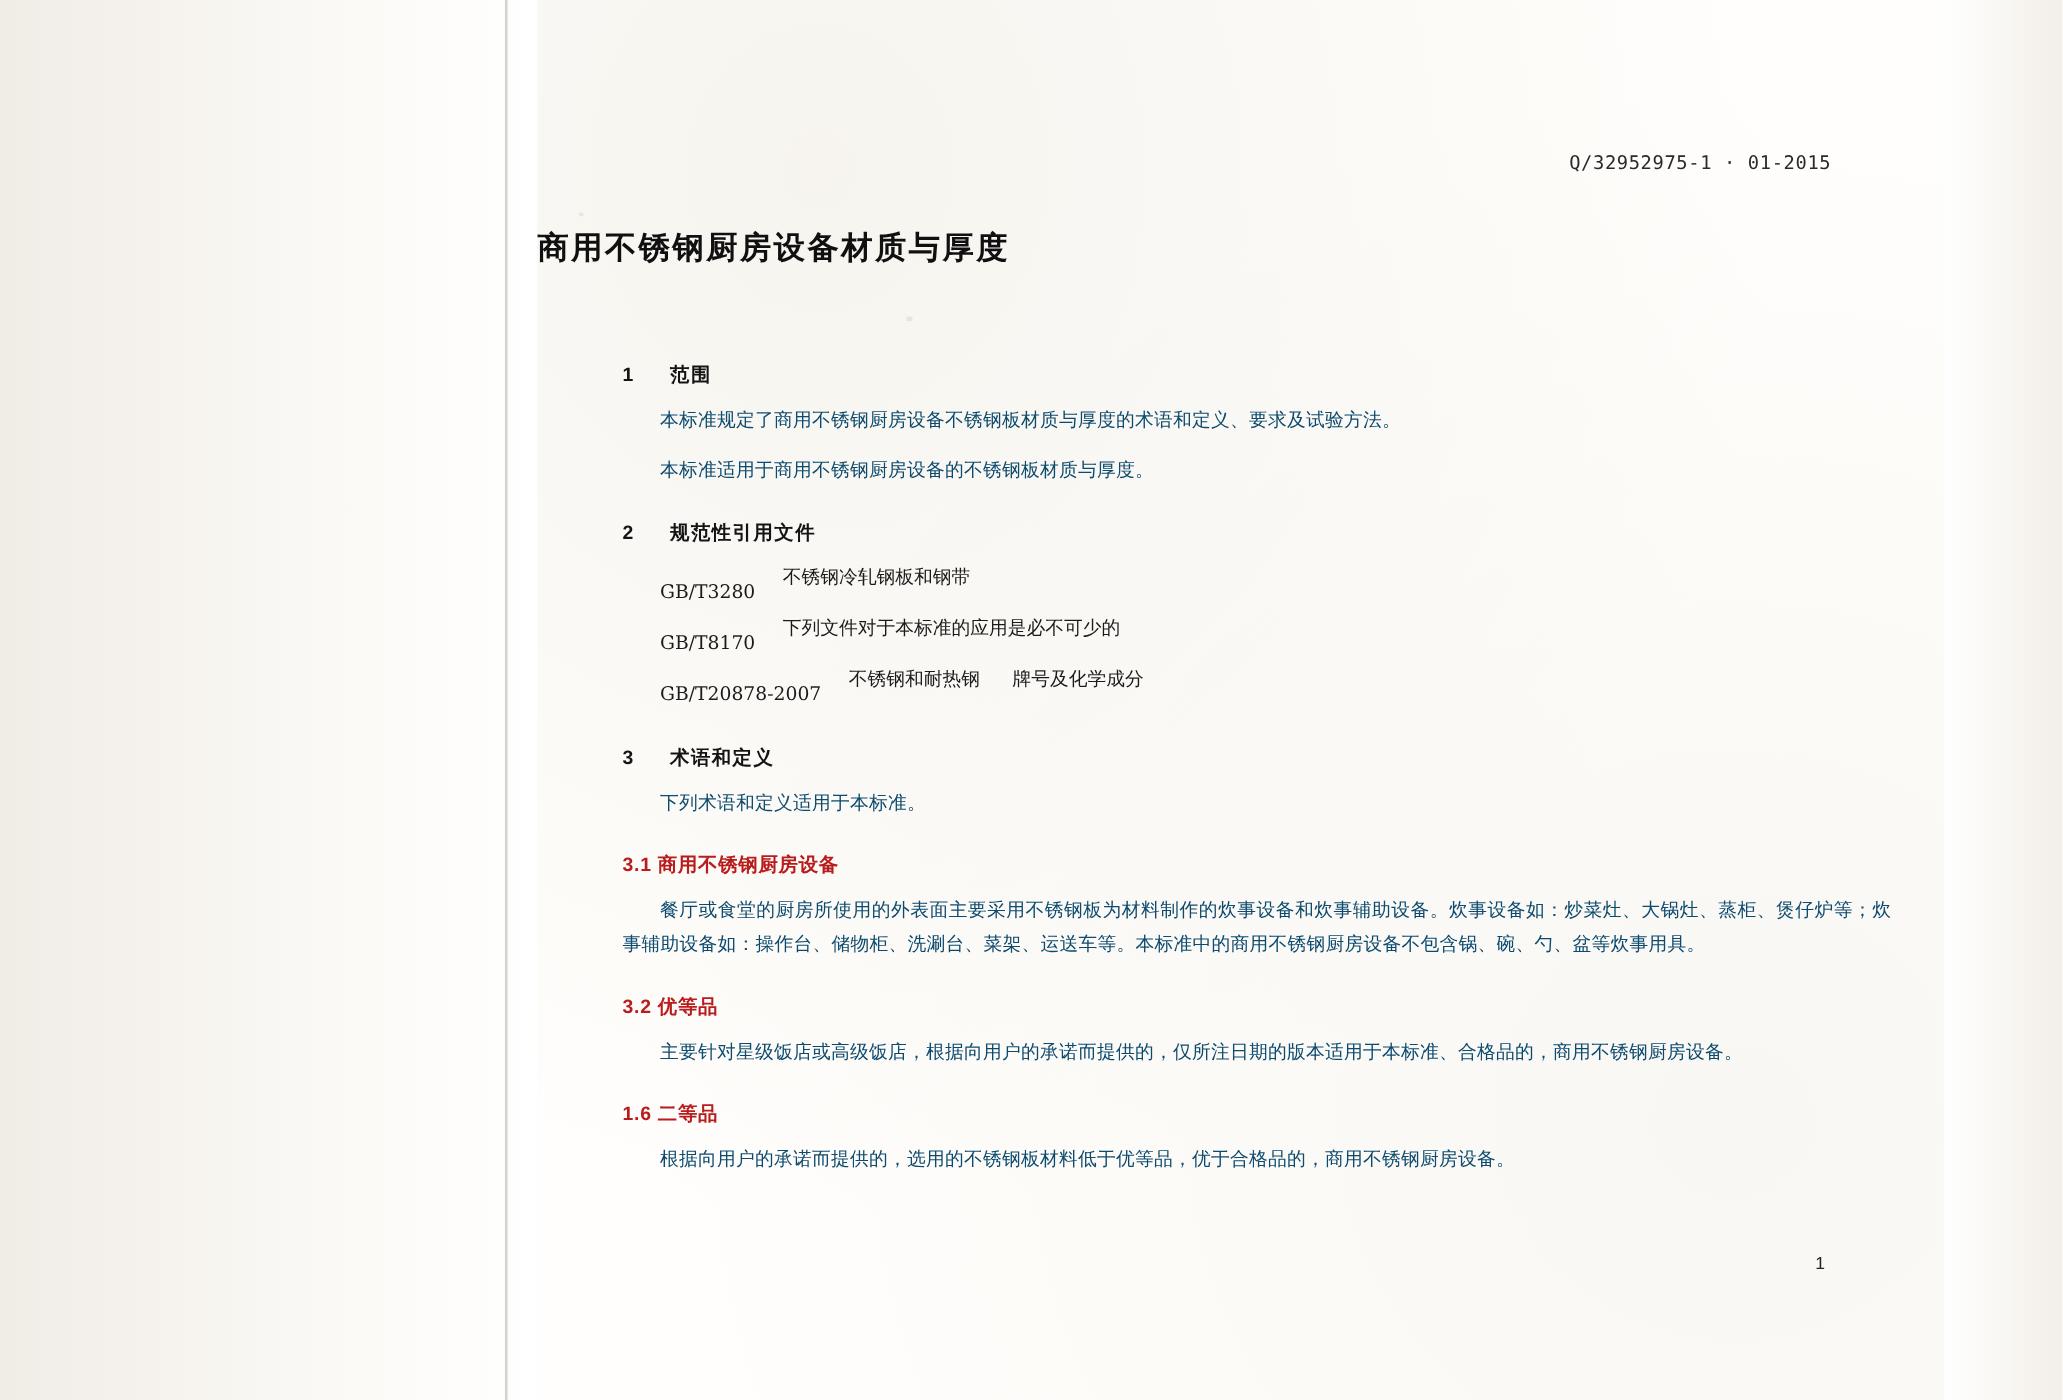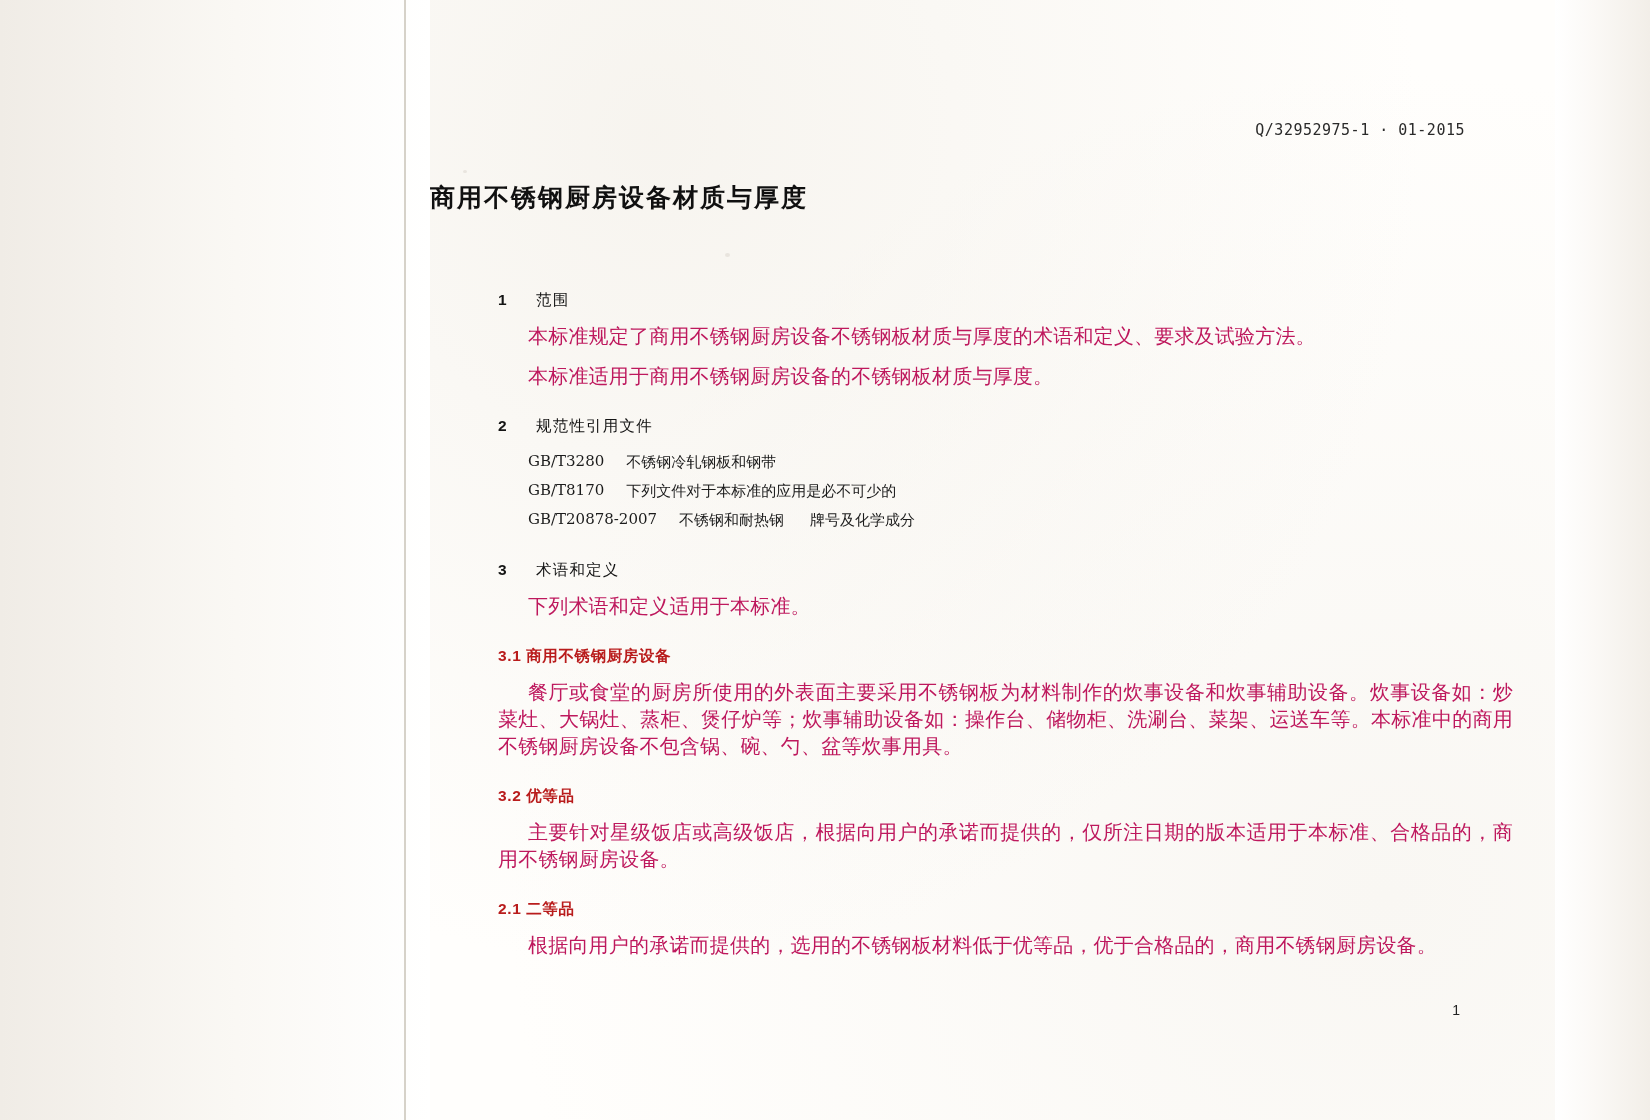--- a/index.html
+++ b/index.html
@@ -103,7 +103,7 @@
   }
   .h-text {
     font-size: 15.5px;
-    font-weight: normal;
+    font-weight: bold;
     letter-spacing: 1.2px;
     color: #141414;
   }

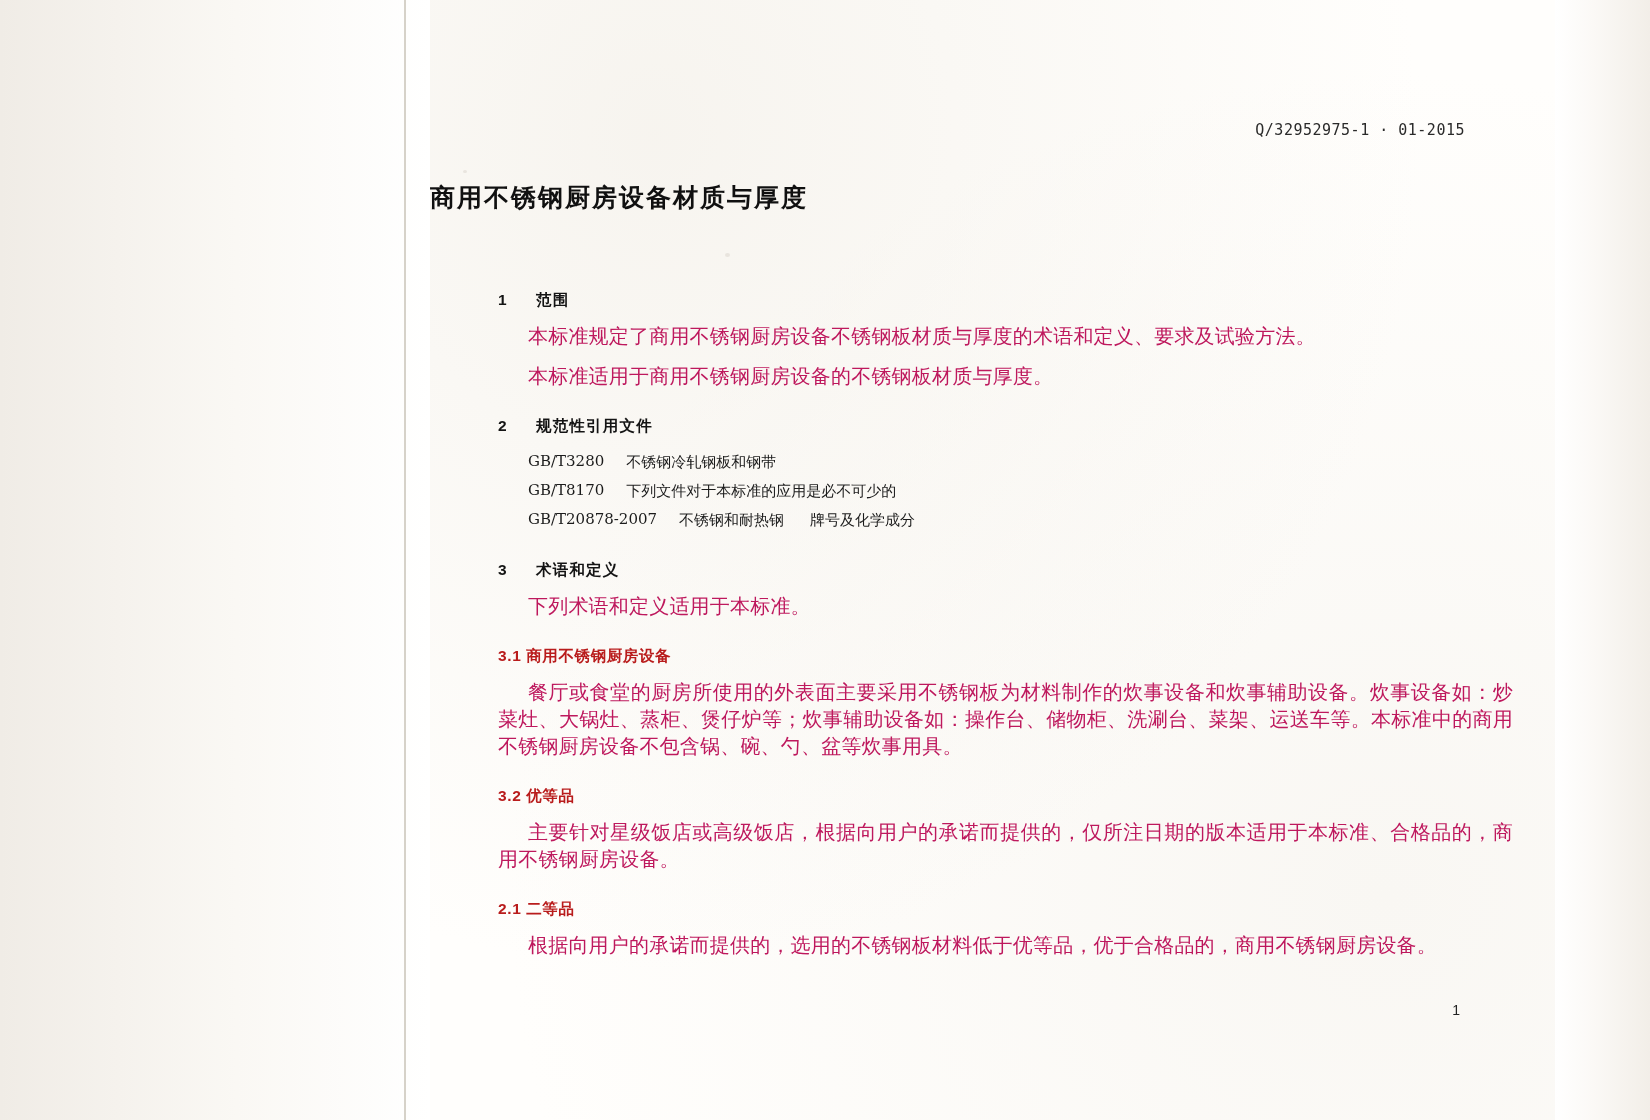--- a/index.html
+++ b/index.html
@@ -116,12 +116,12 @@
   }
   p.para {
     margin: 12px 0 0 0;
-    font-size: 20px;
+    font-size: 15px;
     line-height: 27px;
     text-align: justify;
     letter-spacing: .2px;
     text-indent: 30px;
-    color: #be185d;
+    color: #0c4a6e;
   }
   p.para.tight {
     margin-top: 13px;

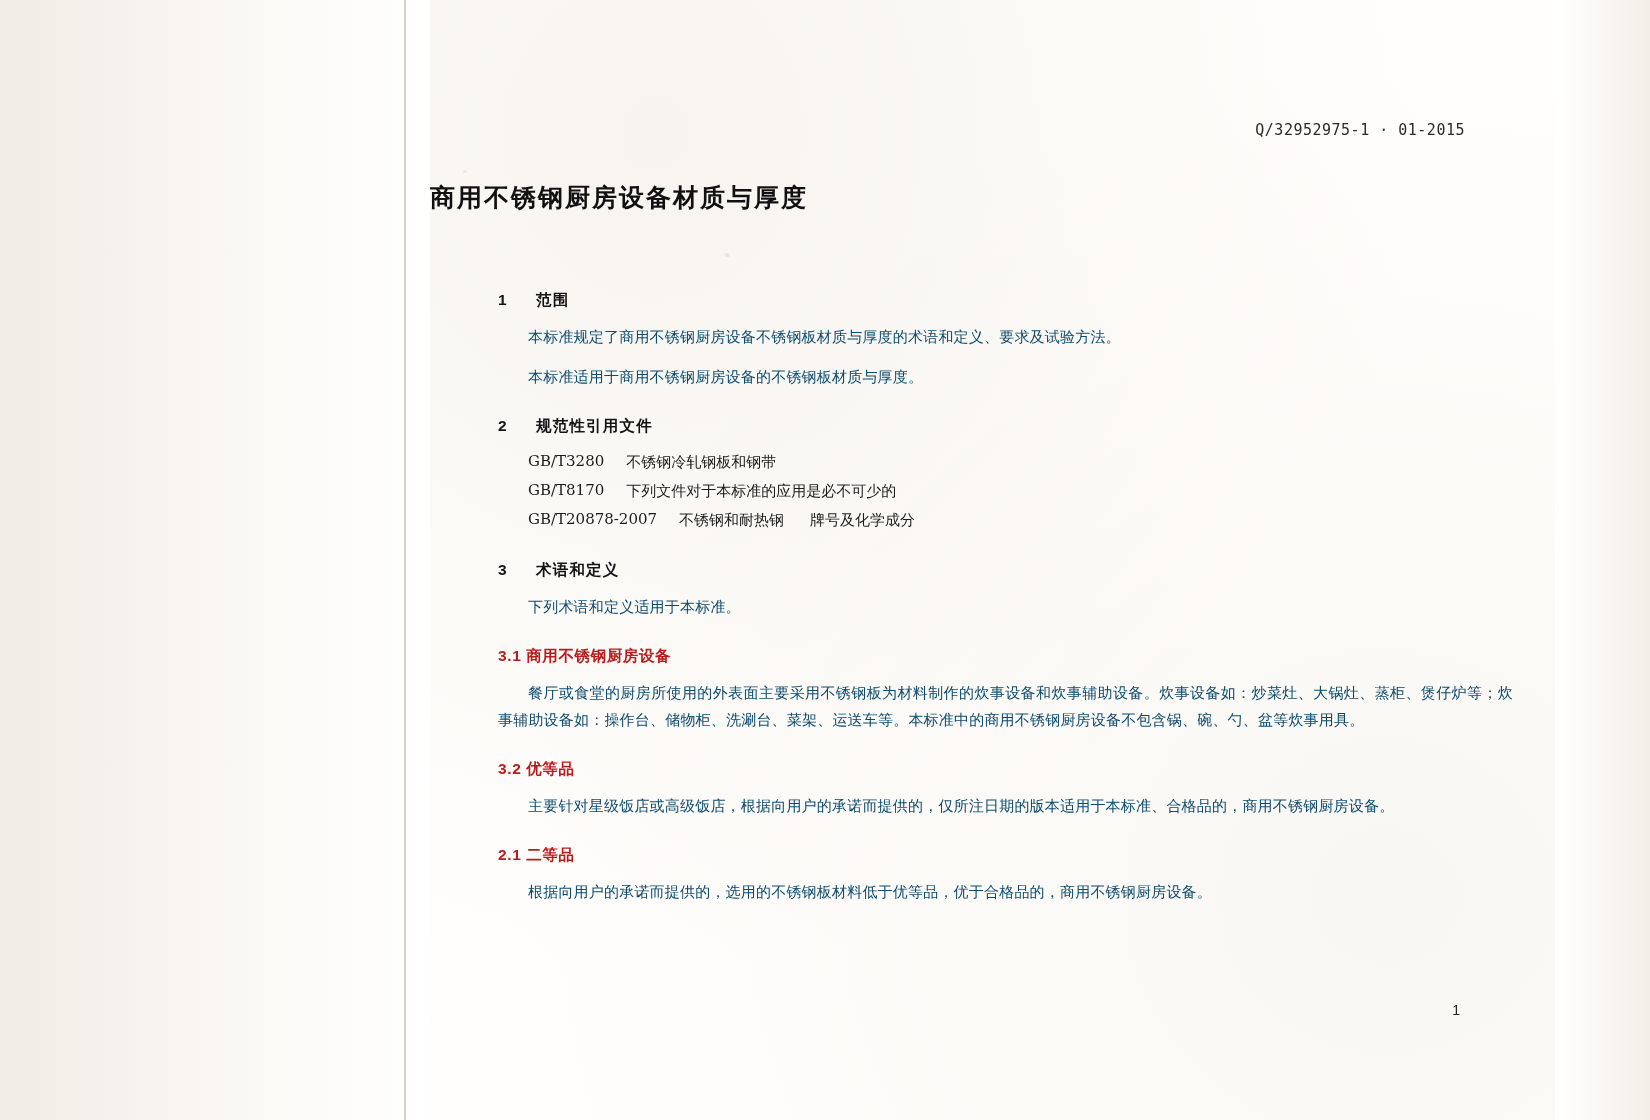--- a/index.html
+++ b/index.html
@@ -140,6 +140,7 @@
     font-family: "DejaVu Serif", serif;
     font-size: 15px;
     white-space: nowrap;
+    margin-top: 12px;
   }
   .ref-title {
     margin-left: 22px;

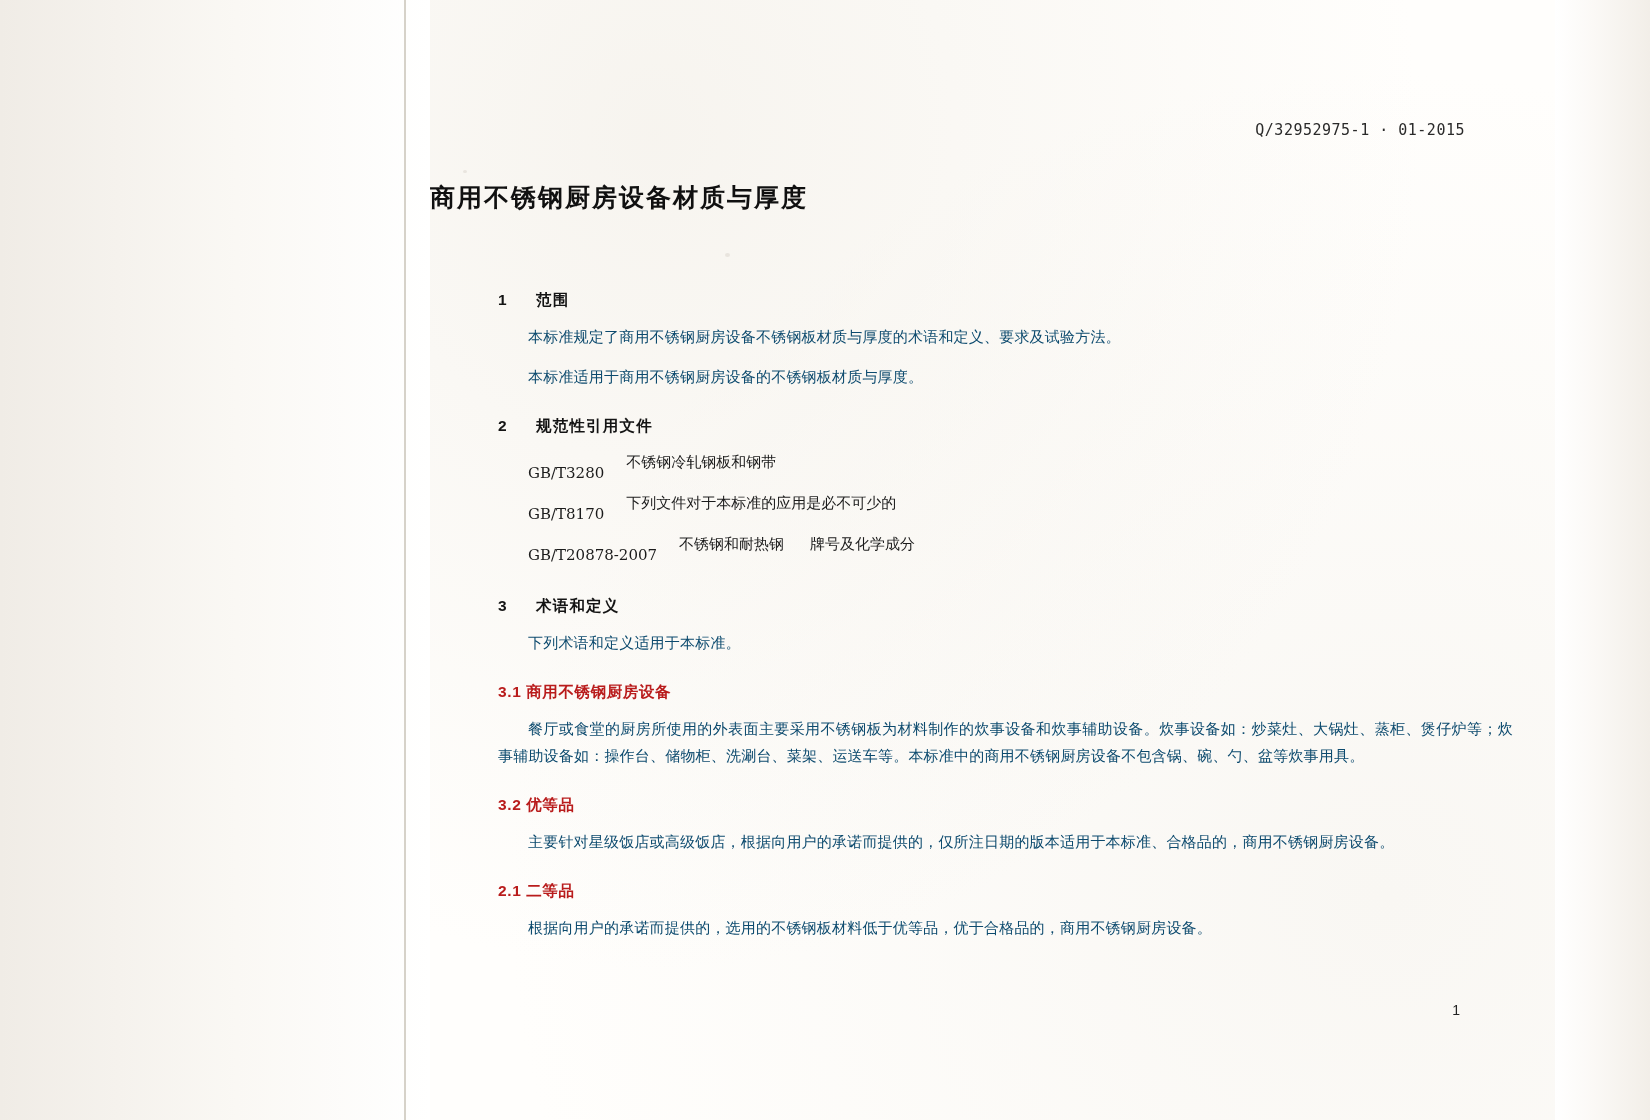--- a/index.html
+++ b/index.html
@@ -227,7 +227,7 @@
         <div class="sub-h">3.2 优等品</div>
         <p class="para">主要针对星级饭店或高级饭店，根据向用户的承诺而提供的，仅所注日期的版本适用于本标准、合格品的，商用不锈钢厨房设备。</p>
 
-        <div class="sub-h">2.1 二等品</div>
+        <div class="sub-h">1.6 二等品</div>
         <p class="para">根据向用户的承诺而提供的，选用的不锈钢板材料低于优等品，优于合格品的，商用不锈钢厨房设备。</p>
 
       </div>

